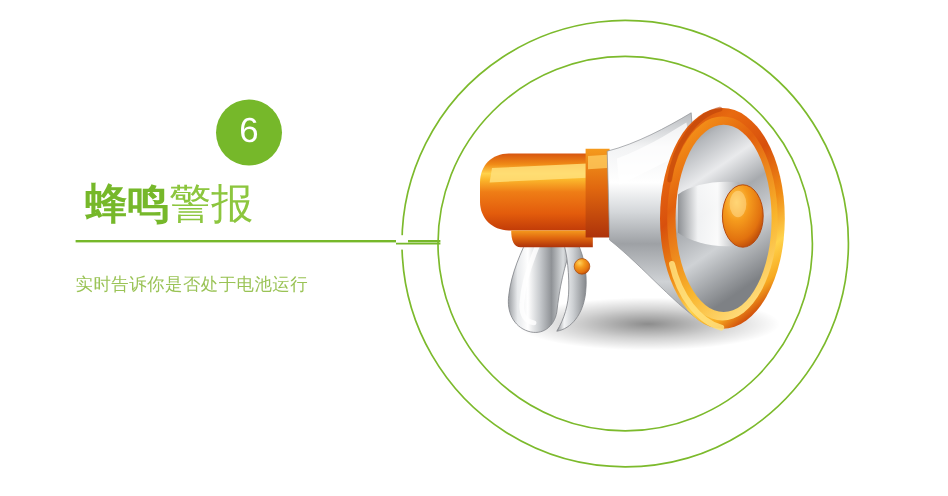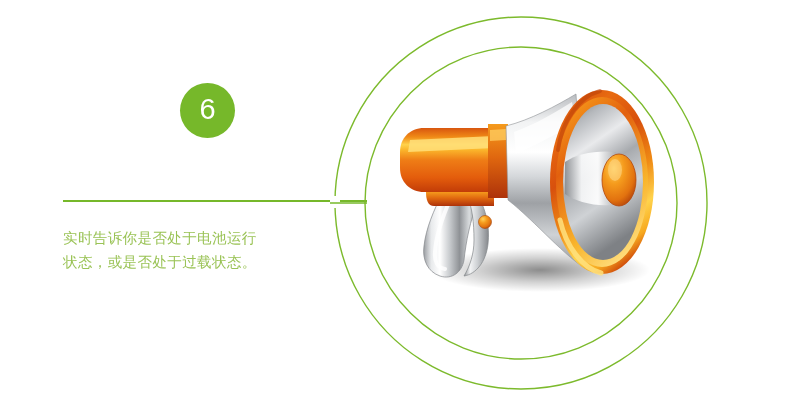--- a/index.html
+++ b/index.html
@@ -121,6 +121,9 @@
       <span id="step-badge-number">6</span>
     </div>
 
+    <div id="feature-title">
+      <span class="t-strong">蜂鸣</span><span class="t-light">警报</span>
+    </div>
 
     <div id="title-divider"></div>
 

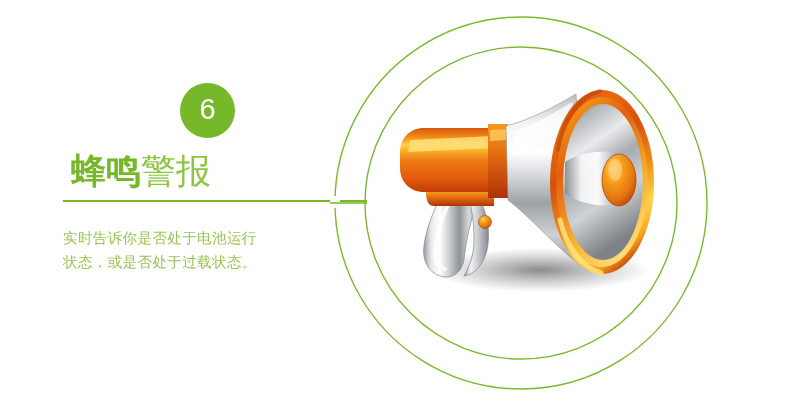--- a/index.html
+++ b/index.html
@@ -129,7 +129,6 @@
 
     <div id="feature-desc">
       <span class="desc-line">实时告诉你是否处于电池运行</span>
-      <span class="desc-line">状态，或是否处于过载状态。</span>
     </div>
   </div>
 

